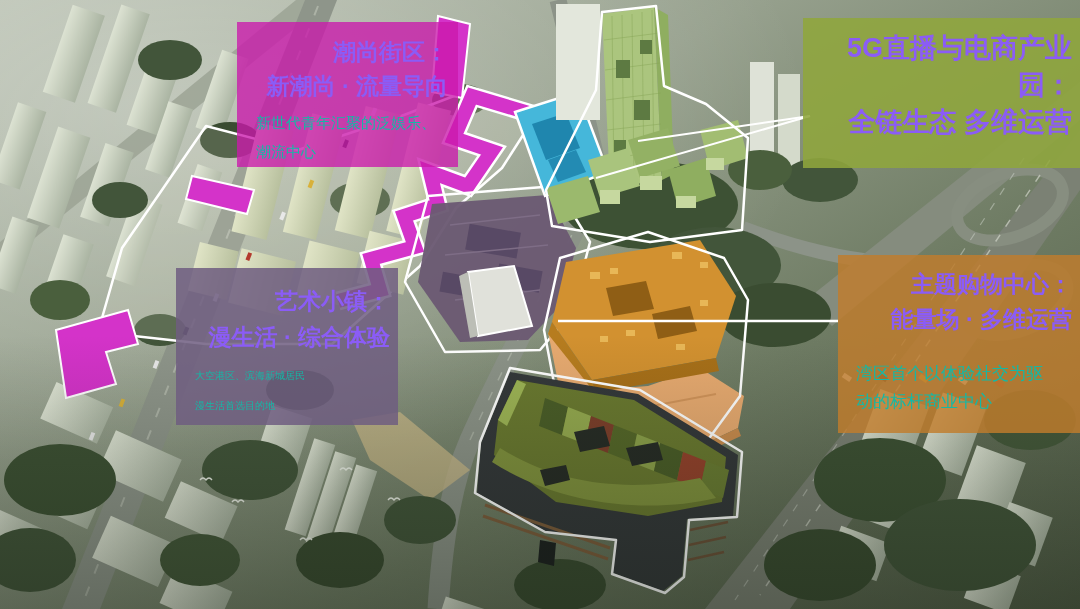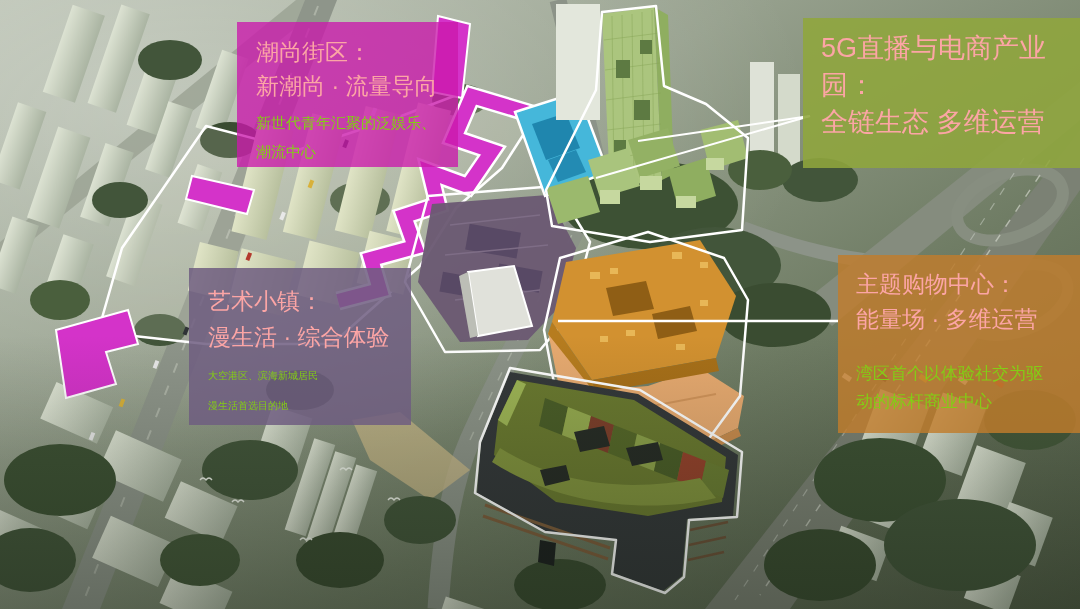--- a/index.html
+++ b/index.html
@@ -7,7 +7,7 @@
          font-family:"Liberation Sans","DejaVu Sans",sans-serif;}
   .stage svg{position:absolute;left:0;top:0;}
   .callout{position:absolute;box-sizing:border-box;color:#fff;}
-  .co-title{font-weight:normal;color:#fca5a5;}
+  .co-title{font-weight:bold;color:#8b5cf6;text-align:right;}
   .co-body{color:#84cc16;}
   .co-line{display:block;}
   

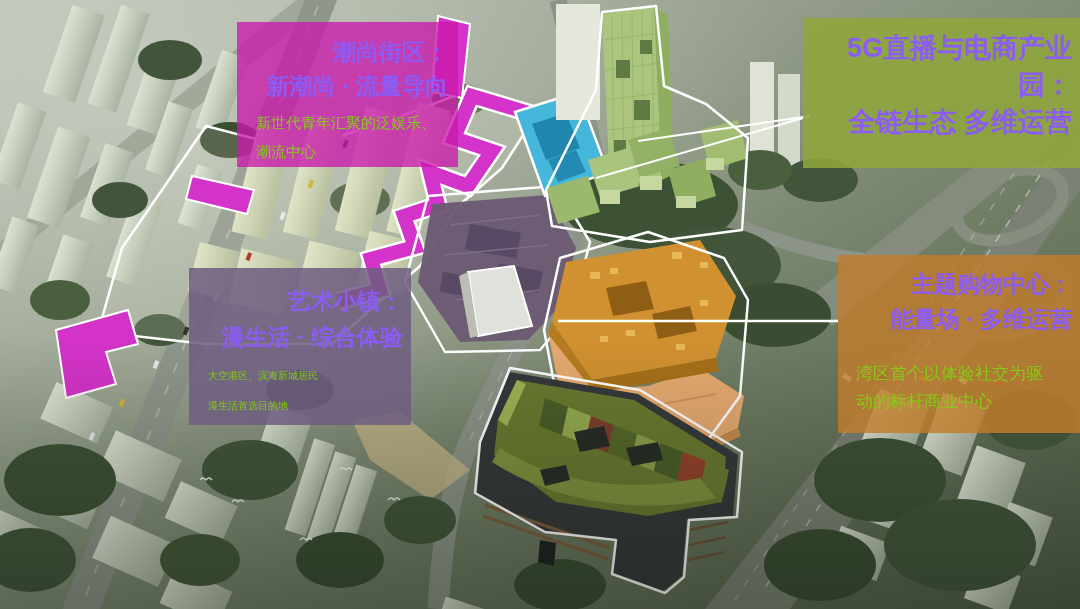--- a/index.html
+++ b/index.html
@@ -8,7 +8,7 @@
   .stage svg{position:absolute;left:0;top:0;}
   .callout{position:absolute;box-sizing:border-box;color:#fff;}
   .co-title{font-weight:bold;color:#8b5cf6;text-align:right;}
-  .co-body{color:#84cc16;}
+  .co-body{color:#14b8a6;}
   .co-line{display:block;}
   
   .co-1{left:237px;top:22px;width:221px;height:145px;padding:13px 10px 0 19px;}

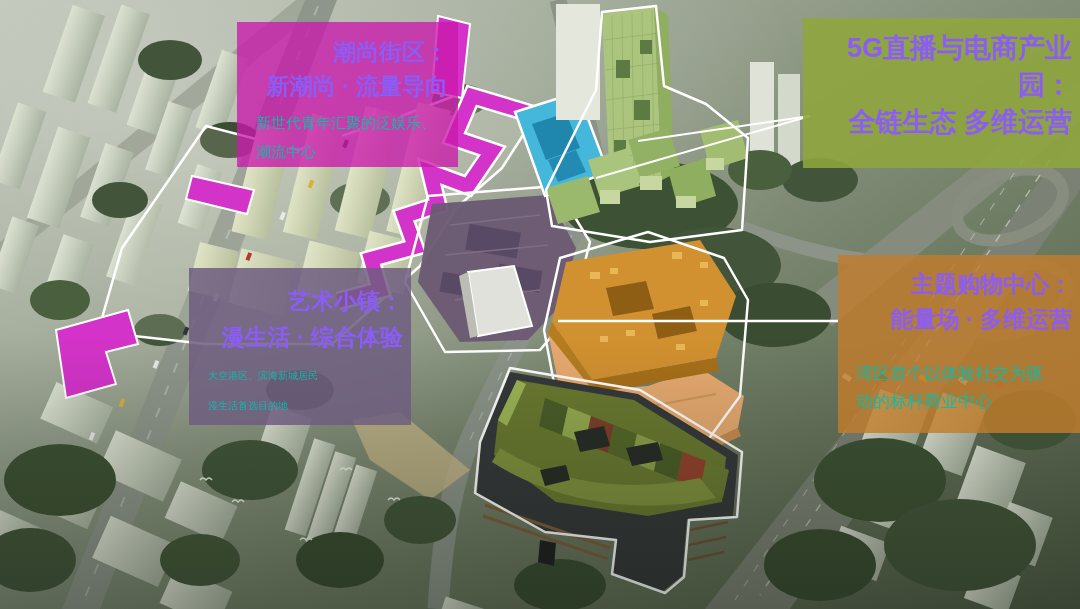--- a/index.html
+++ b/index.html
@@ -17,7 +17,7 @@
   .co-2{left:803px;top:18px;width:277px;height:150px;padding:12px 8px 0 18px;}
   .co-2 .co-title{font-size:27px;line-height:37px;}
   .co-2 .co-body{font-size:15.5px;line-height:29px;margin-top:5px;}
-  .co-3{left:189px;top:268px;width:222px;height:157px;padding:15px 8px 6px 19px;}
+  .co-3{left:176px;top:268px;width:222px;height:157px;padding:15px 8px 6px 19px;}
   .co-3 .co-title{font-size:23px;line-height:36px;}
   .co-3 .co-body{font-size:10px;line-height:30px;margin-top:6px;}
   .co-4{left:838px;top:255px;width:242px;height:178px;padding:12px 8px 0 18px;}

